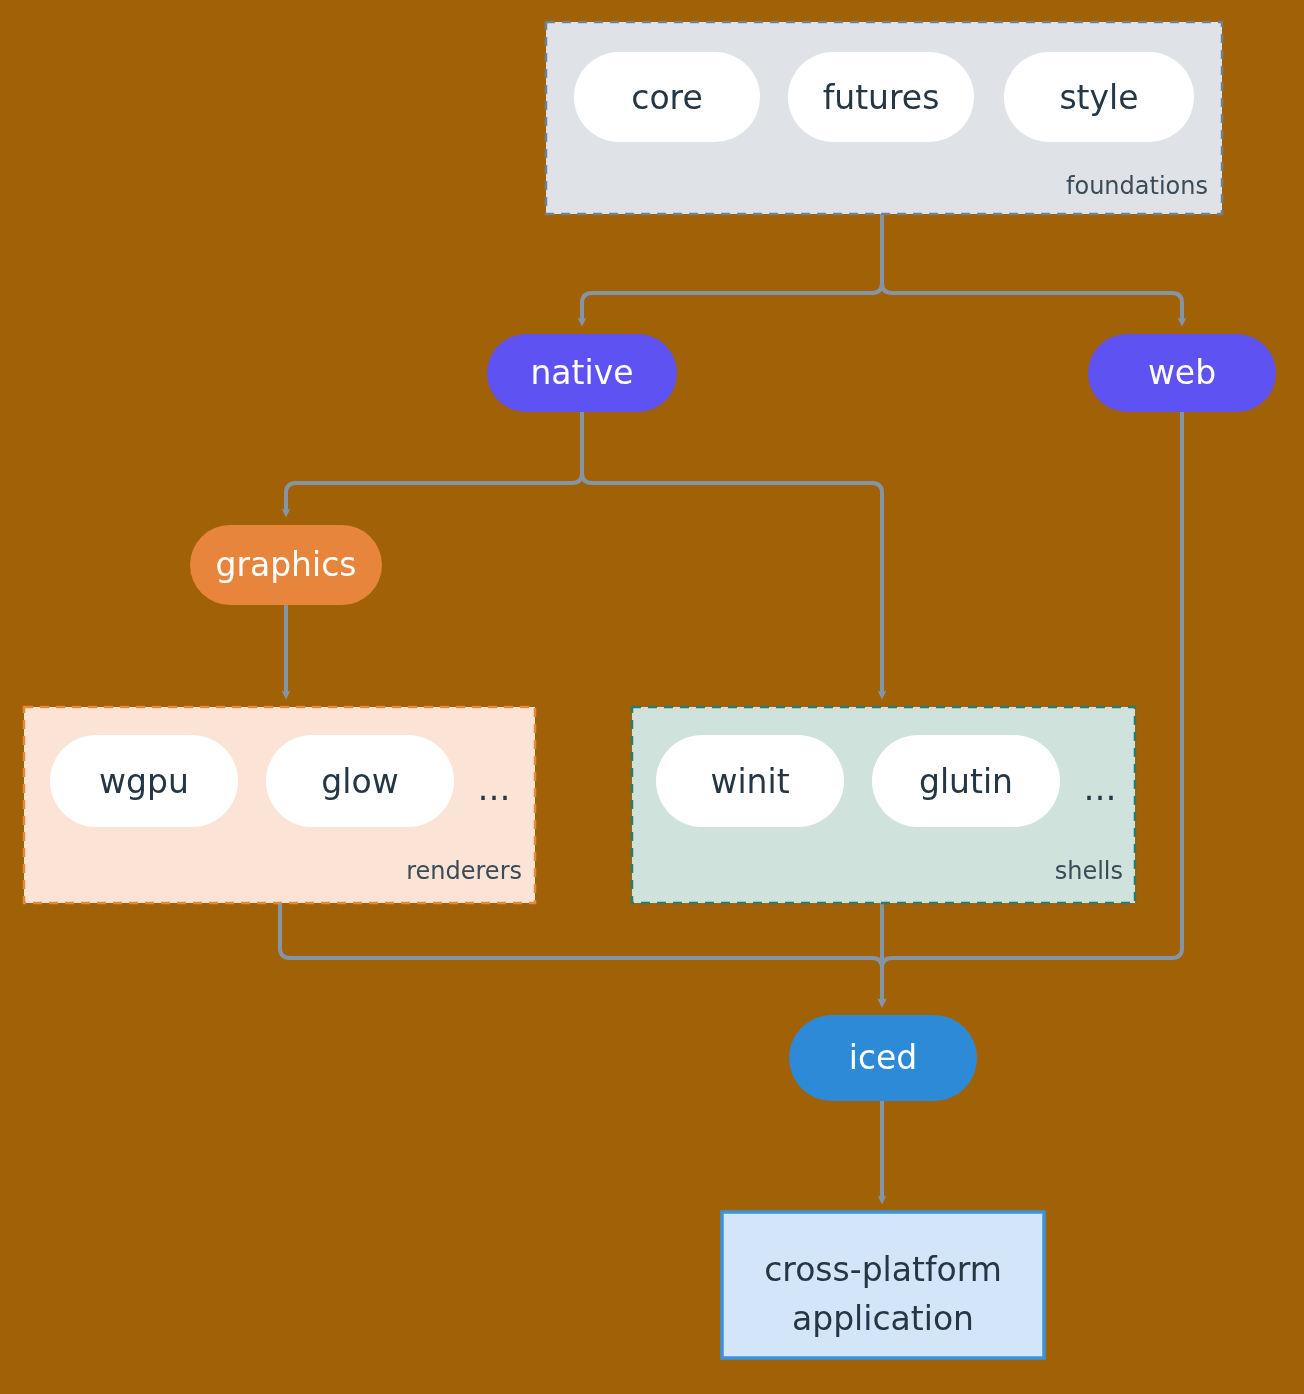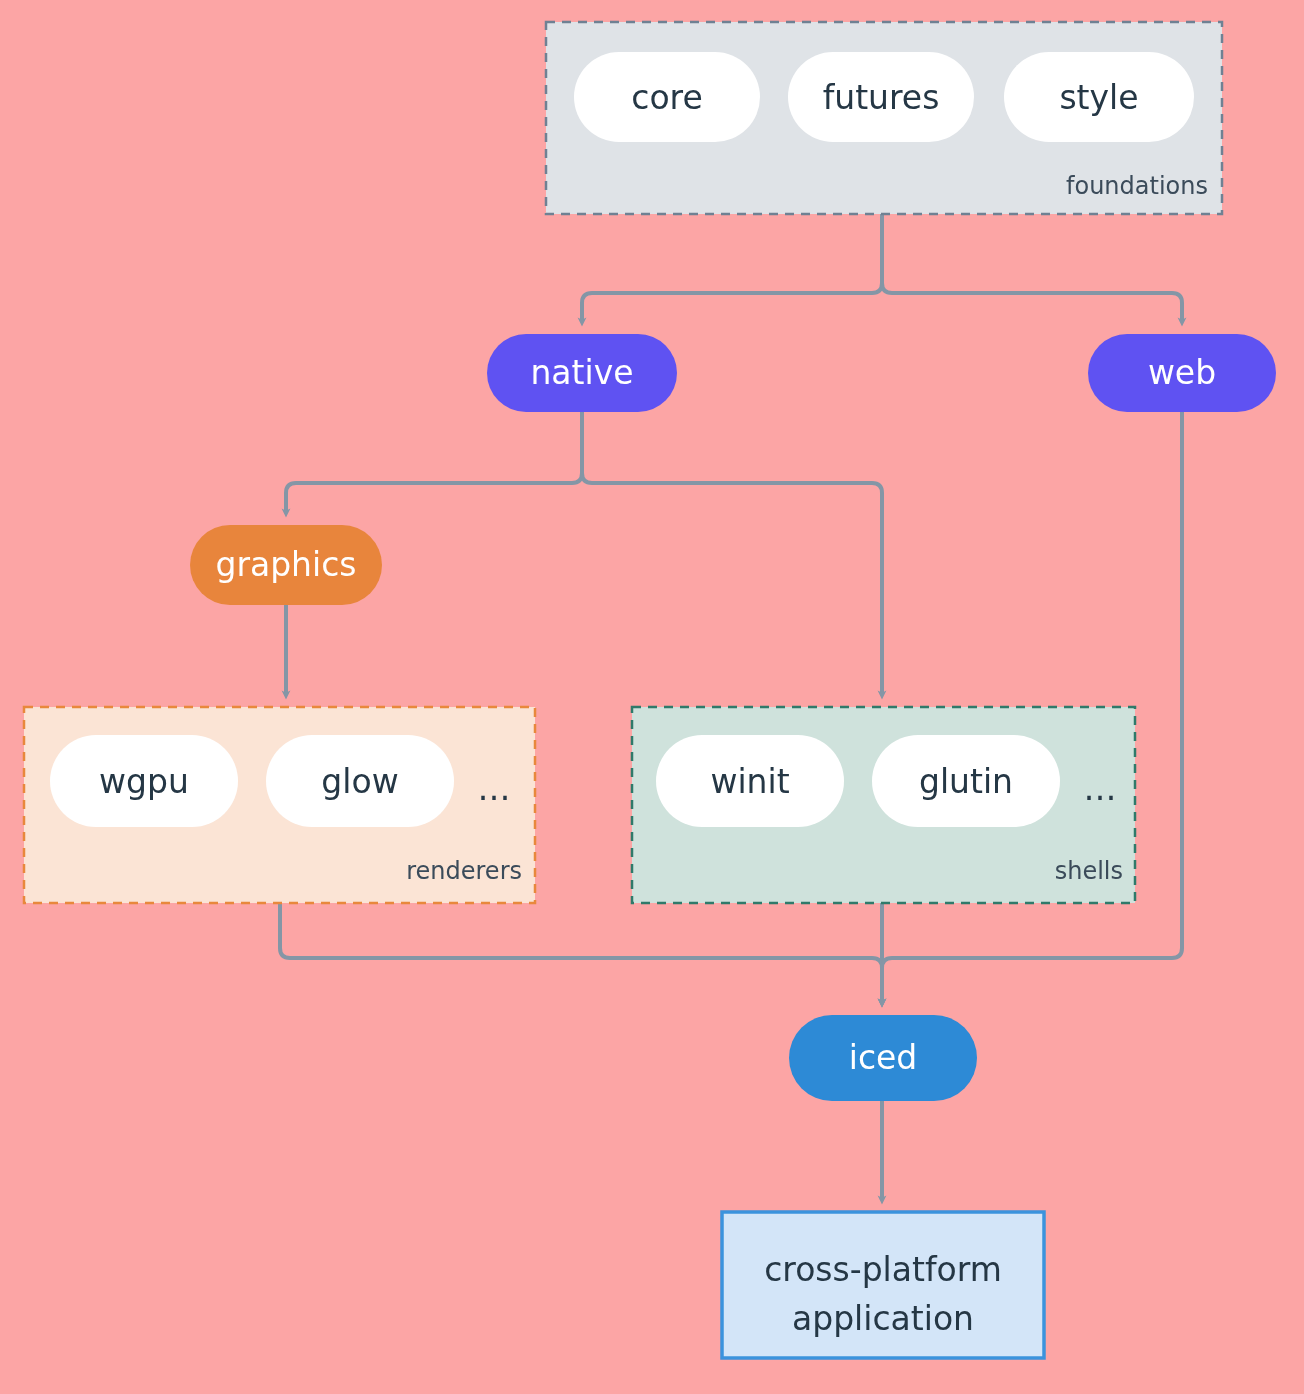--- a/index.html
+++ b/index.html
@@ -17,7 +17,7 @@
     position: relative;
     width: 1304px;
     height: 1394px;
-    background: #fca5a5;
+    background: #a16207;
     text-decoration: underline;
   }
   svg#diagram {

